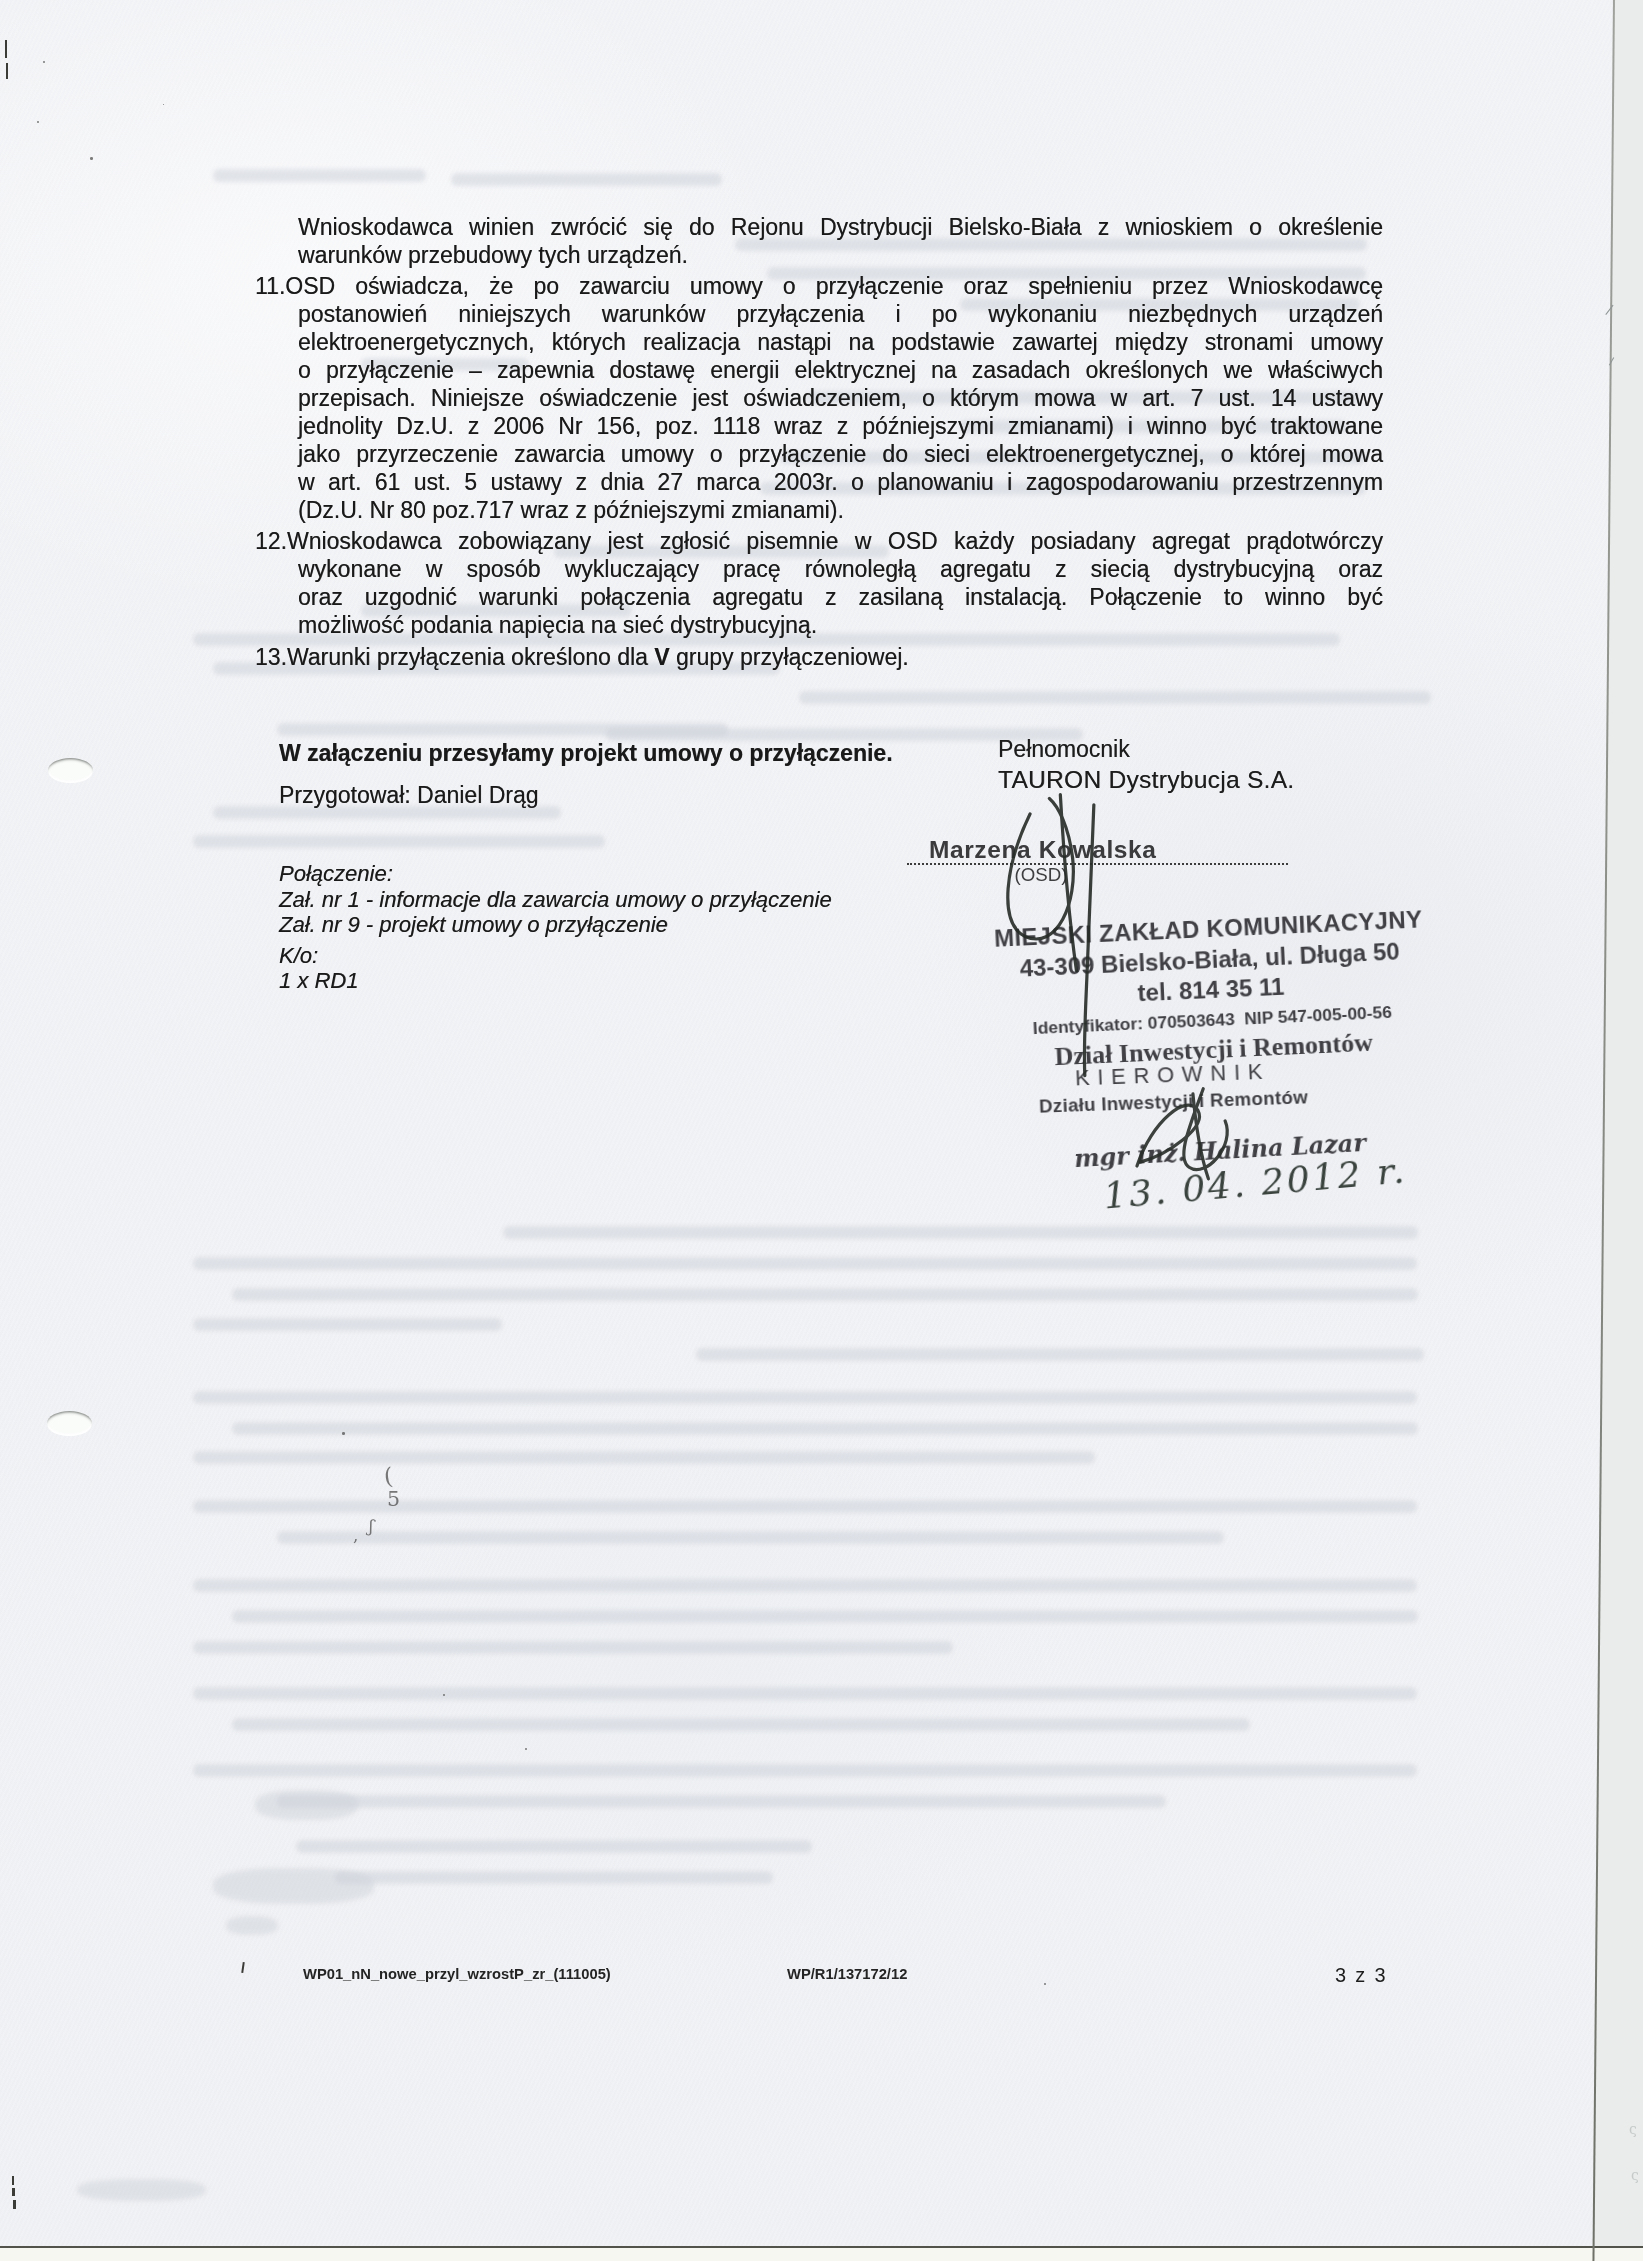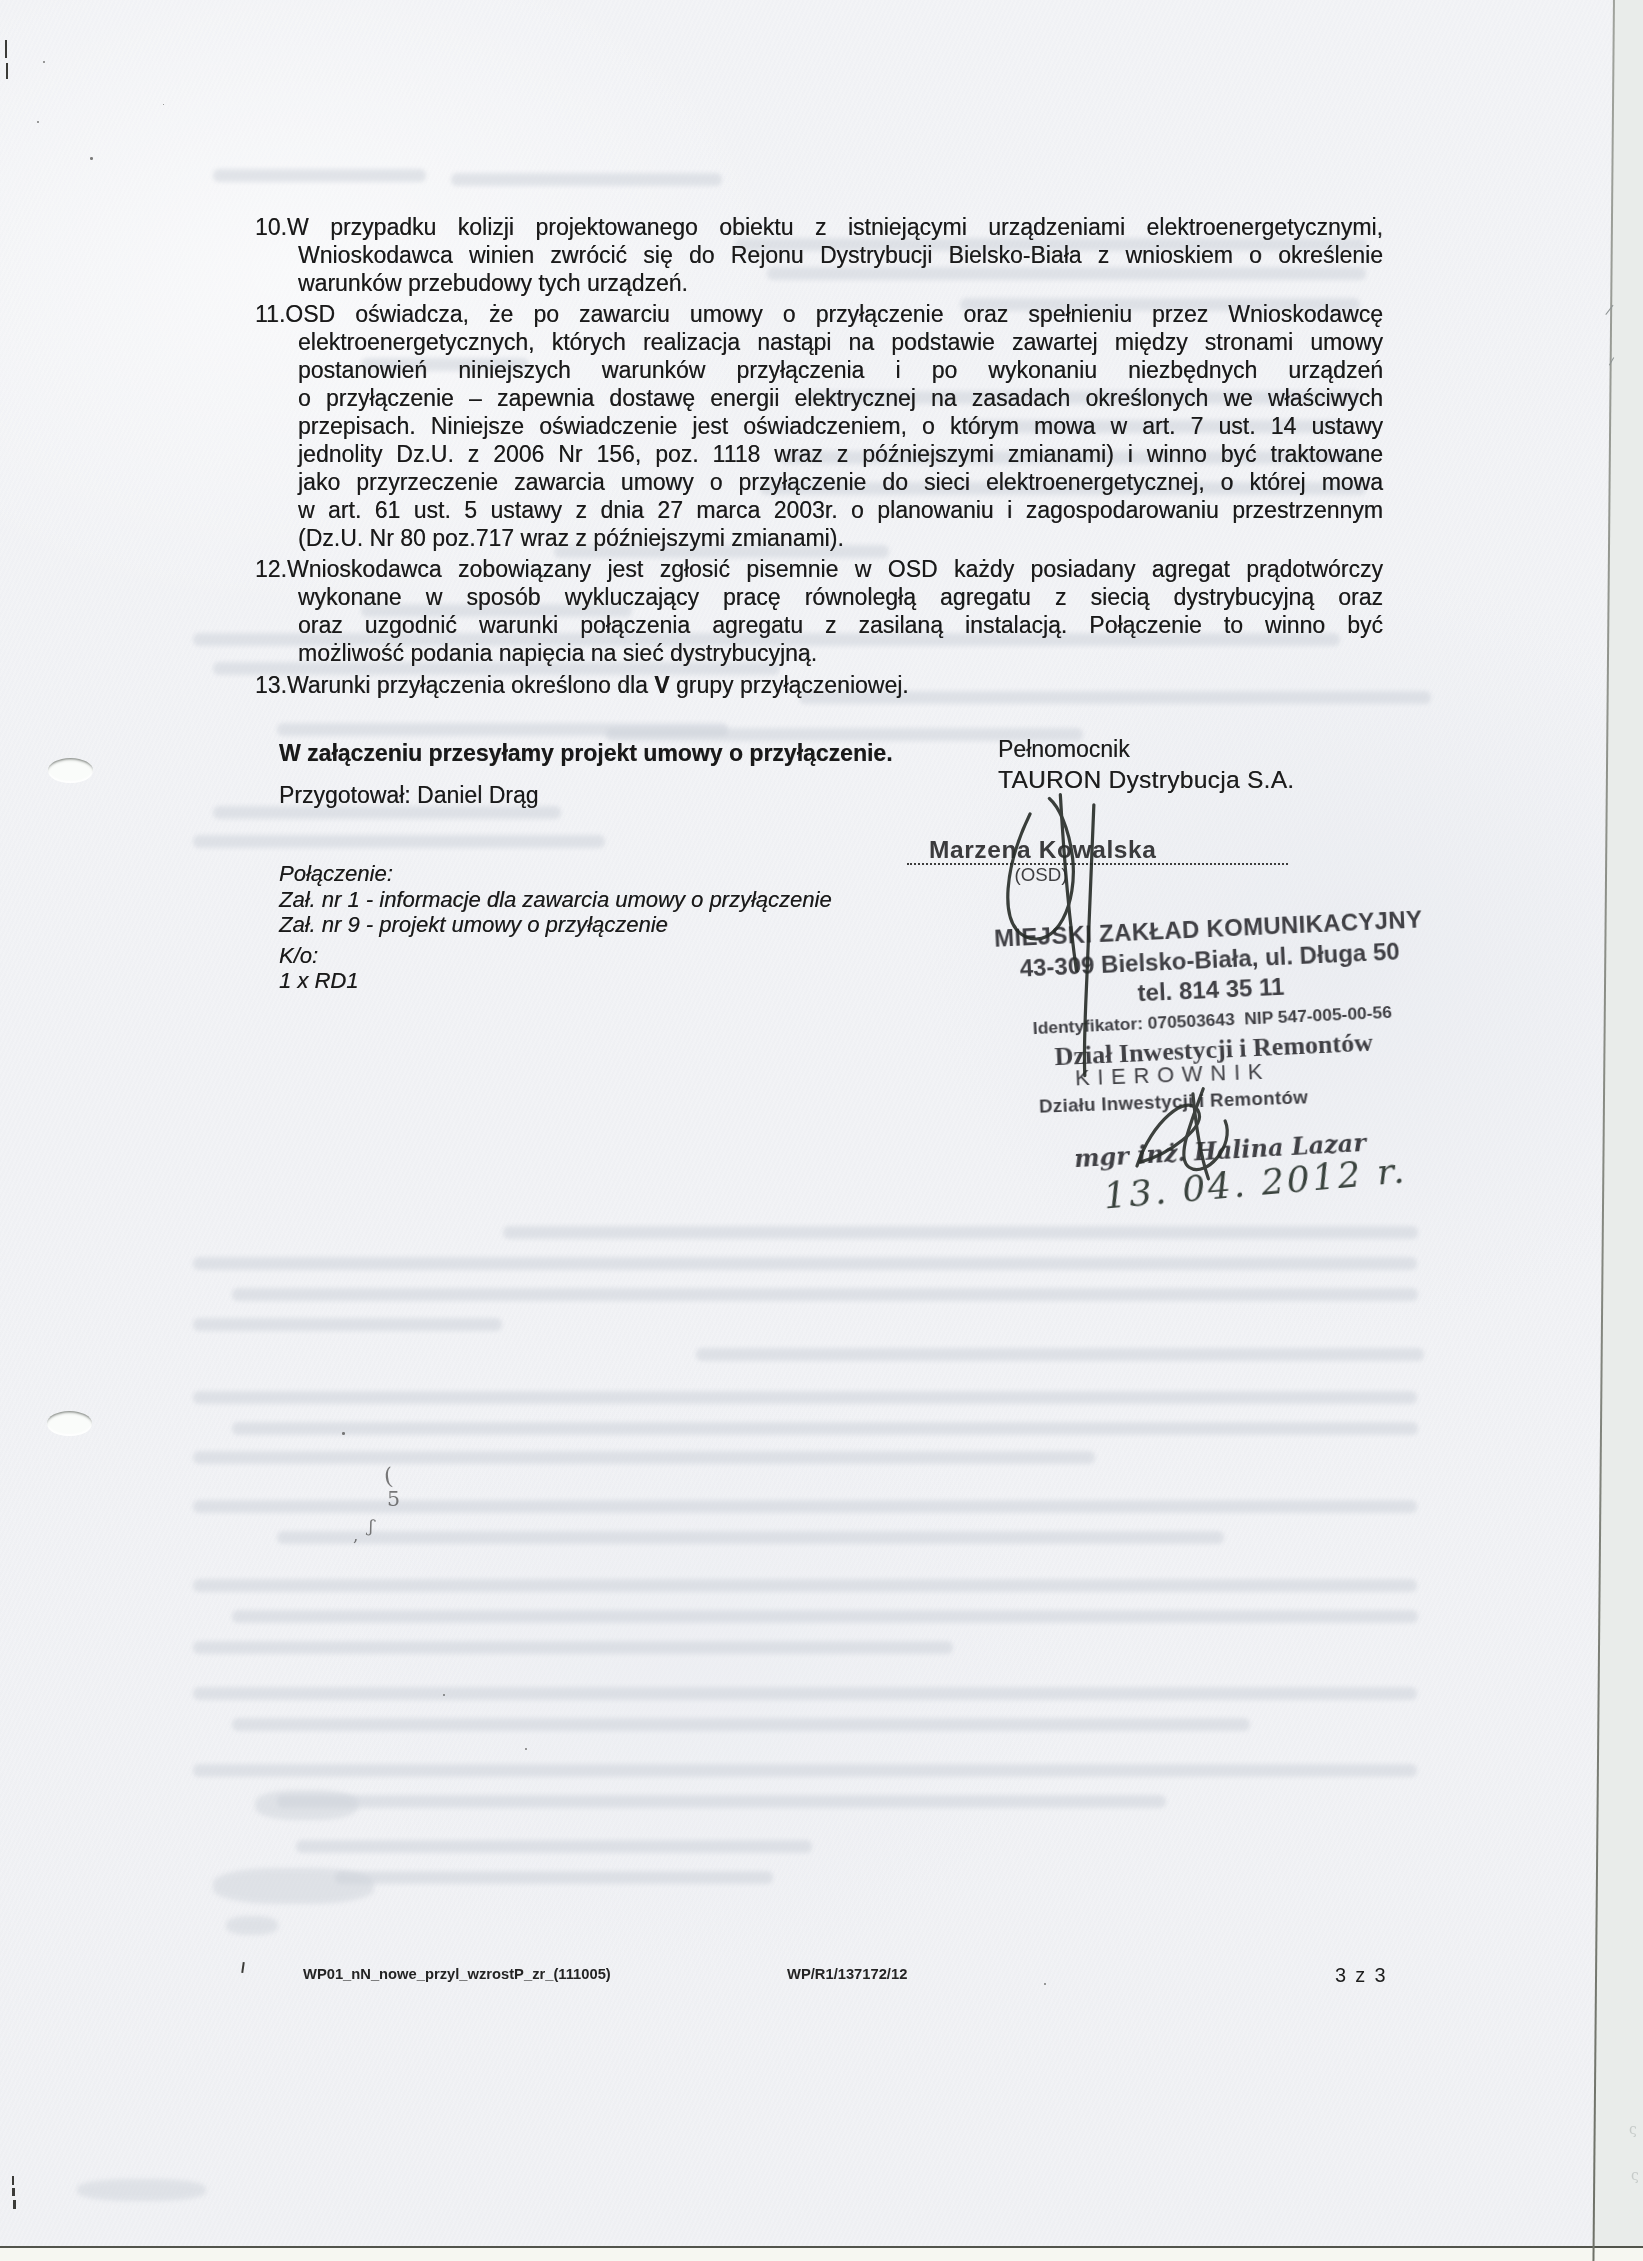--- a/index.html
+++ b/index.html
@@ -124,7 +124,6 @@
 
     <section id="list" class="ink">
         <div class="li">
-          <div class="jline">10.W przypadku kolizji projektowanego obiektu z istniejącymi urządzeniami elektroenergetycznymi,</div>
           <div class="jline cont">Wnioskodawca winien zwrócić się do Rejonu Dystrybucji Bielsko-Biała z wnioskiem o określenie</div>
           <div class="jline cont lastline">warunków przebudowy tych urządzeń.</div>
         </div>

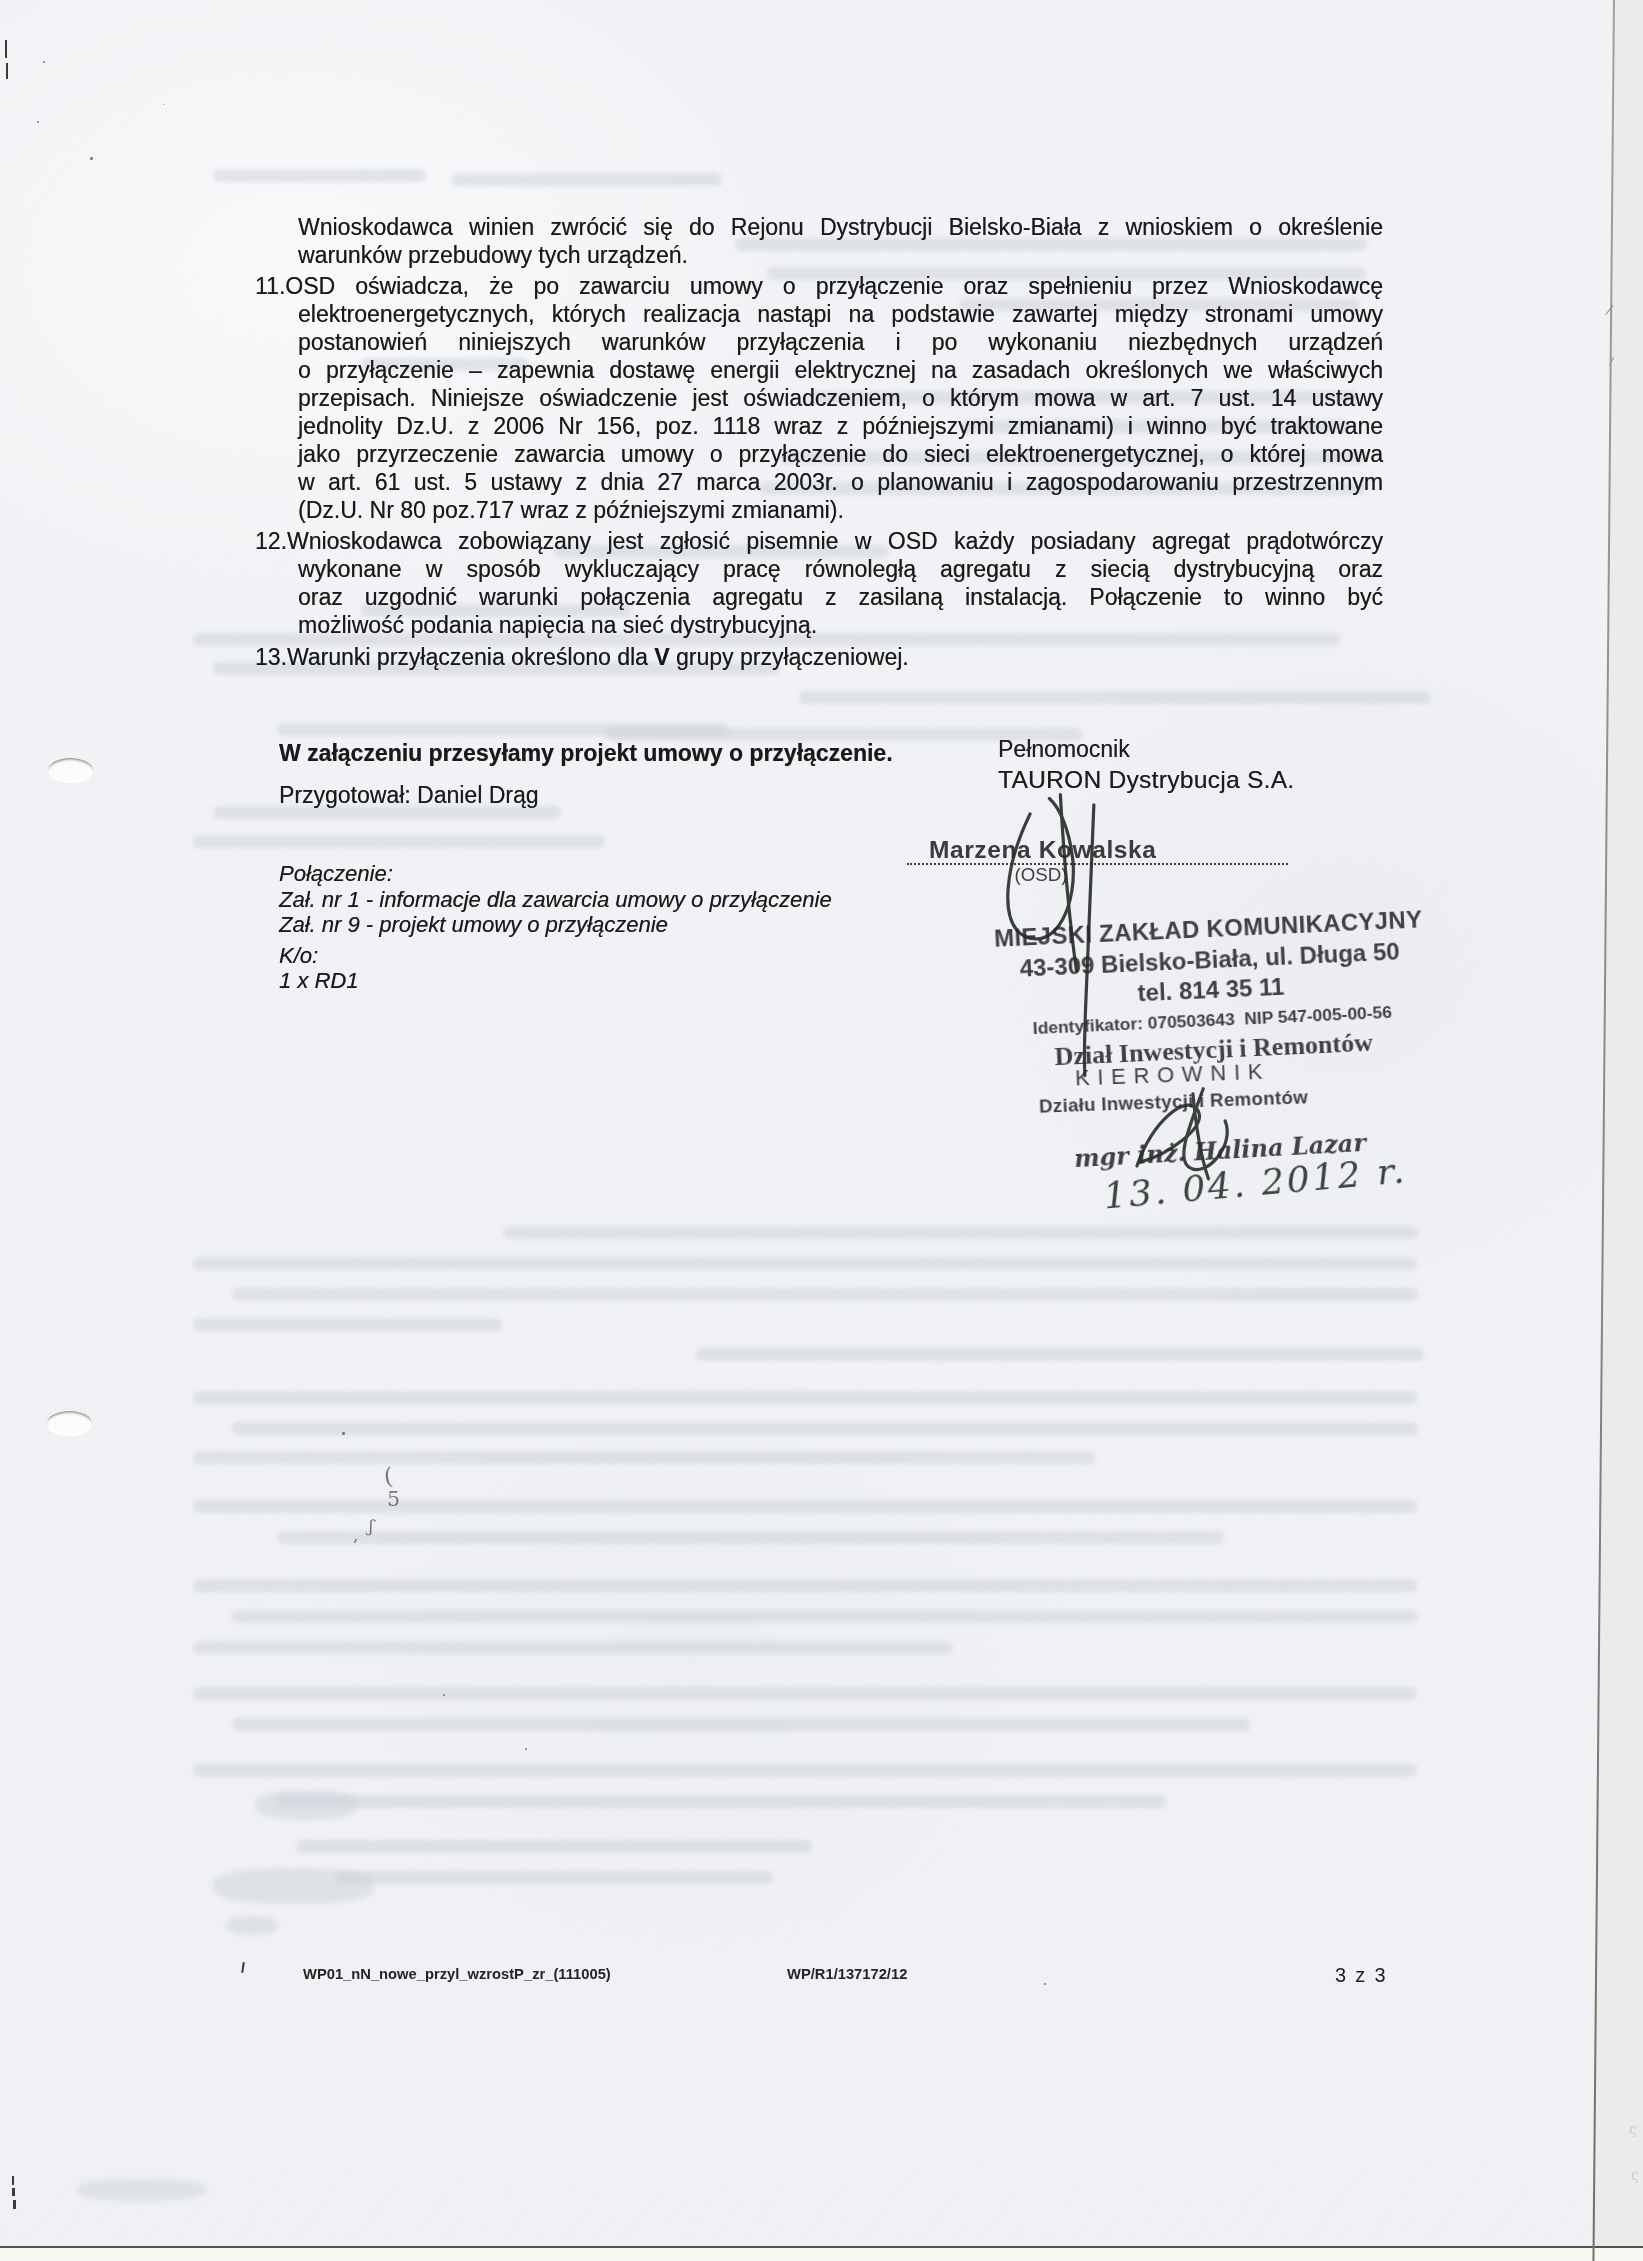--- a/index.html
+++ b/index.html
@@ -129,8 +129,8 @@
         </div>
         <div class="li">
           <div class="jline">11.OSD oświadcza, że po zawarciu umowy o przyłączenie oraz spełnieniu przez Wnioskodawcę</div>
+          <div class="jline cont">postanowień niniejszych warunków przyłączenia i po wykonaniu niezbędnych urządzeń</div>
           <div class="jline cont">elektroenergetycznych, których realizacja nastąpi na podstawie zawartej między stronami umowy</div>
-          <div class="jline cont">postanowień niniejszych warunków przyłączenia i po wykonaniu niezbędnych urządzeń</div>
           <div class="jline cont">o przyłączenie – zapewnia dostawę energii elektrycznej na zasadach określonych we właściwych</div>
           <div class="jline cont">przepisach. Niniejsze oświadczenie jest oświadczeniem, o którym mowa w art. 7 ust. 14 ustawy</div>
           <div class="jline cont">jednolity Dz.U. z 2006 Nr 156, poz. 1118 wraz z późniejszymi zmianami) i winno być traktowane</div>

